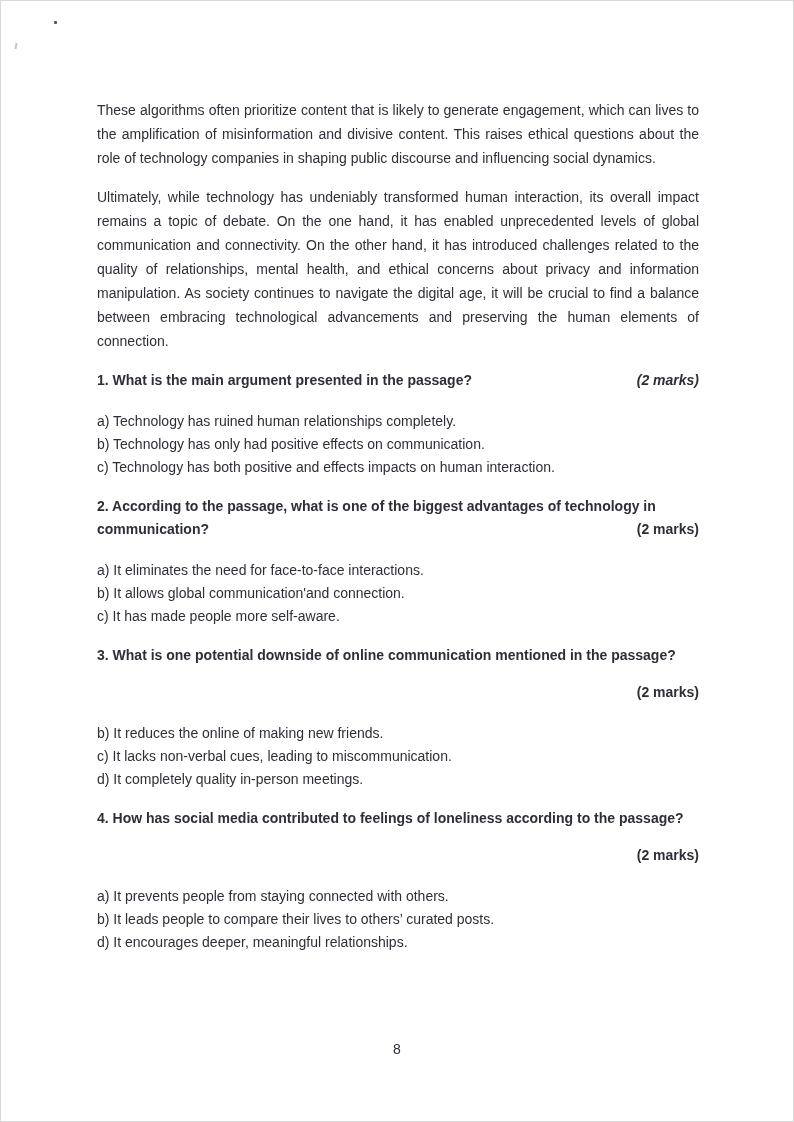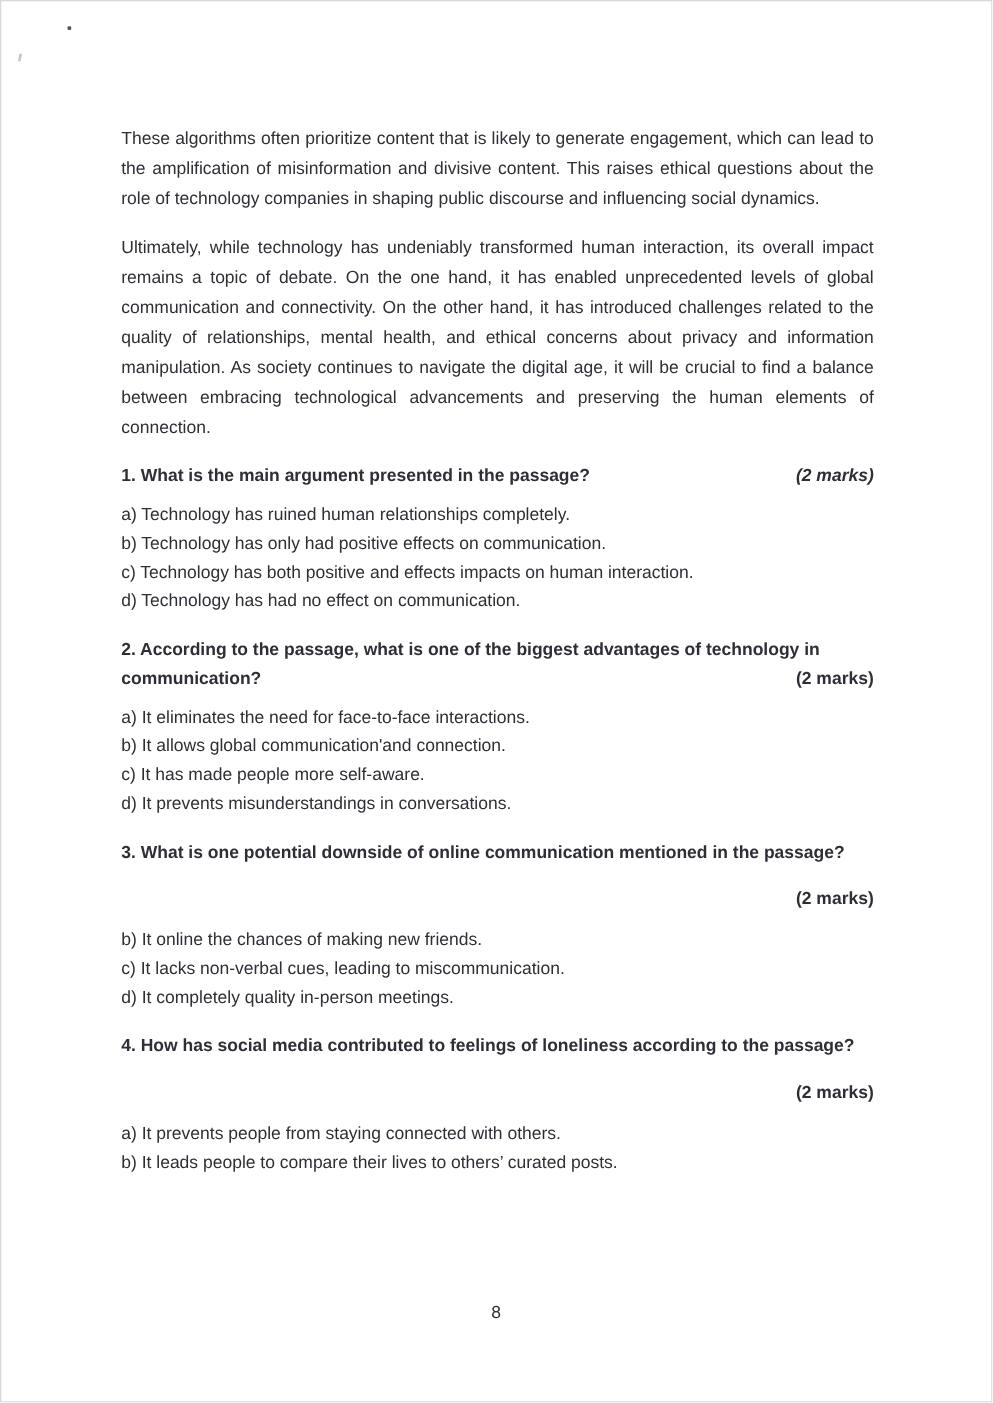--- a/index.html
+++ b/index.html
@@ -99,7 +99,7 @@
 
   <div class="content">
 
-    <p class="body">These algorithms often prioritize content that is likely to generate engagement, which can lead to the amplification of misinformation and divisive content. This raises ethical questions about the role of technology companies in shaping public discourse and influencing social dynamics.</p>
+    <p class="body">These algorithms often prioritize content that is likely to generate engagement, which can lives to the amplification of misinformation and divisive content. This raises ethical questions about the role of technology companies in shaping public discourse and influencing social dynamics.</p>
     <p class="body">Ultimately, while technology has undeniably transformed human interaction, its overall impact remains a topic of debate. On the one hand, it has enabled unprecedented levels of global communication and connectivity. On the other hand, it has introduced challenges related to the quality of relationships, mental health, and ethical concerns about privacy and information manipulation. As society continues to navigate the digital age, it will be crucial to find a balance between embracing technological advancements and preserving the human elements of connection.</p>
 
     <section class="question">

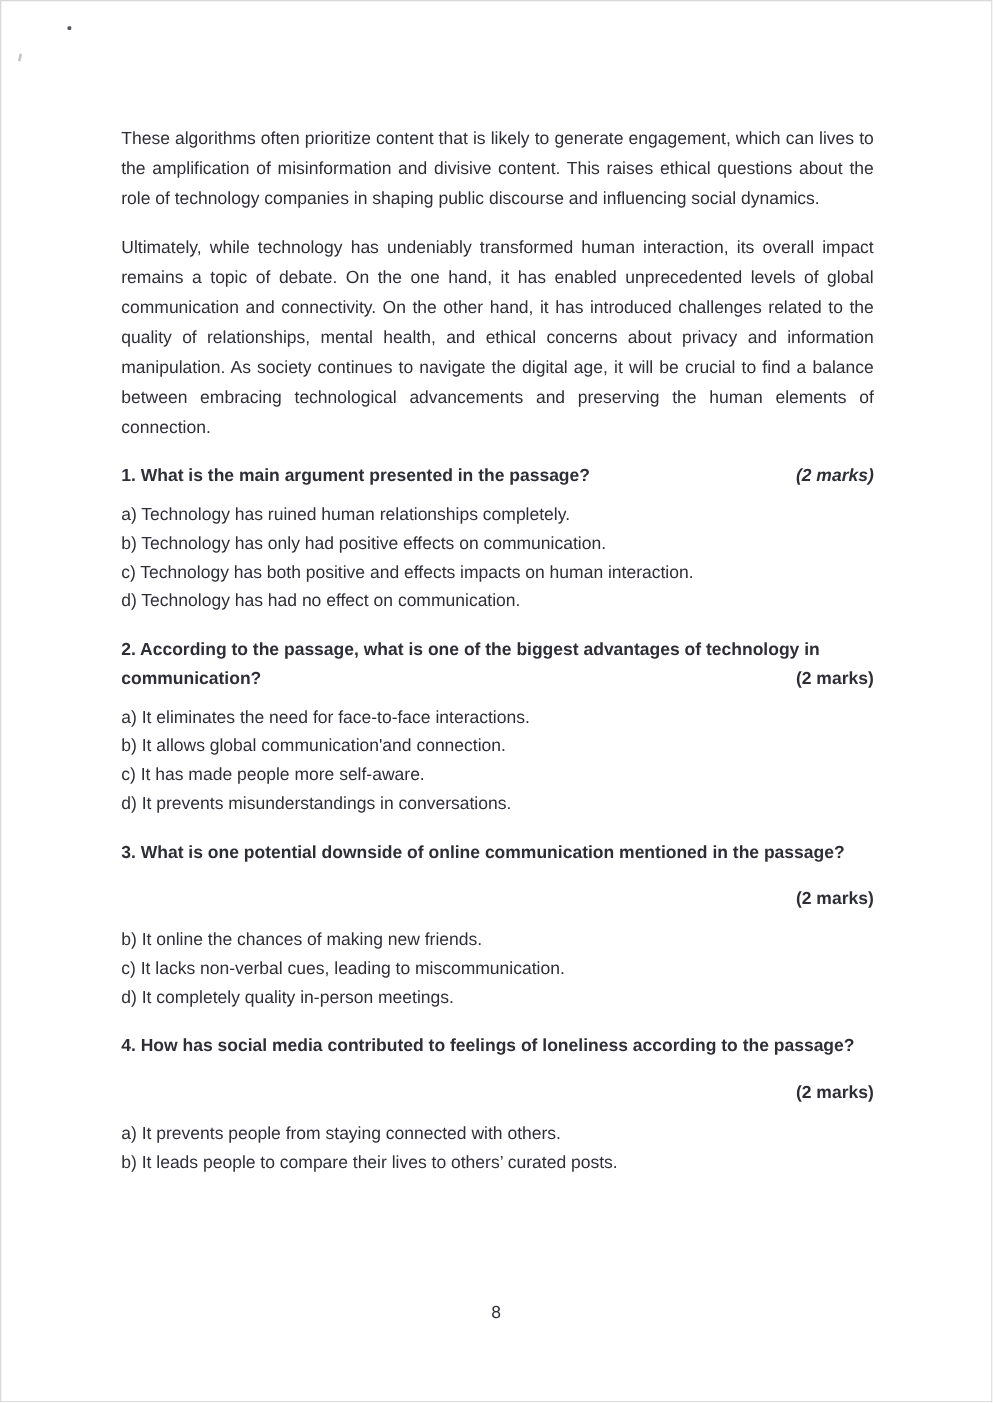--- a/index.html
+++ b/index.html
@@ -74,7 +74,7 @@
     margin: 14px 0 10px 0;
   }
   .q-options {
-    margin-top: 8px;
+    margin-top: 18px;
   }
   .q-option {
     font-size: 14px;

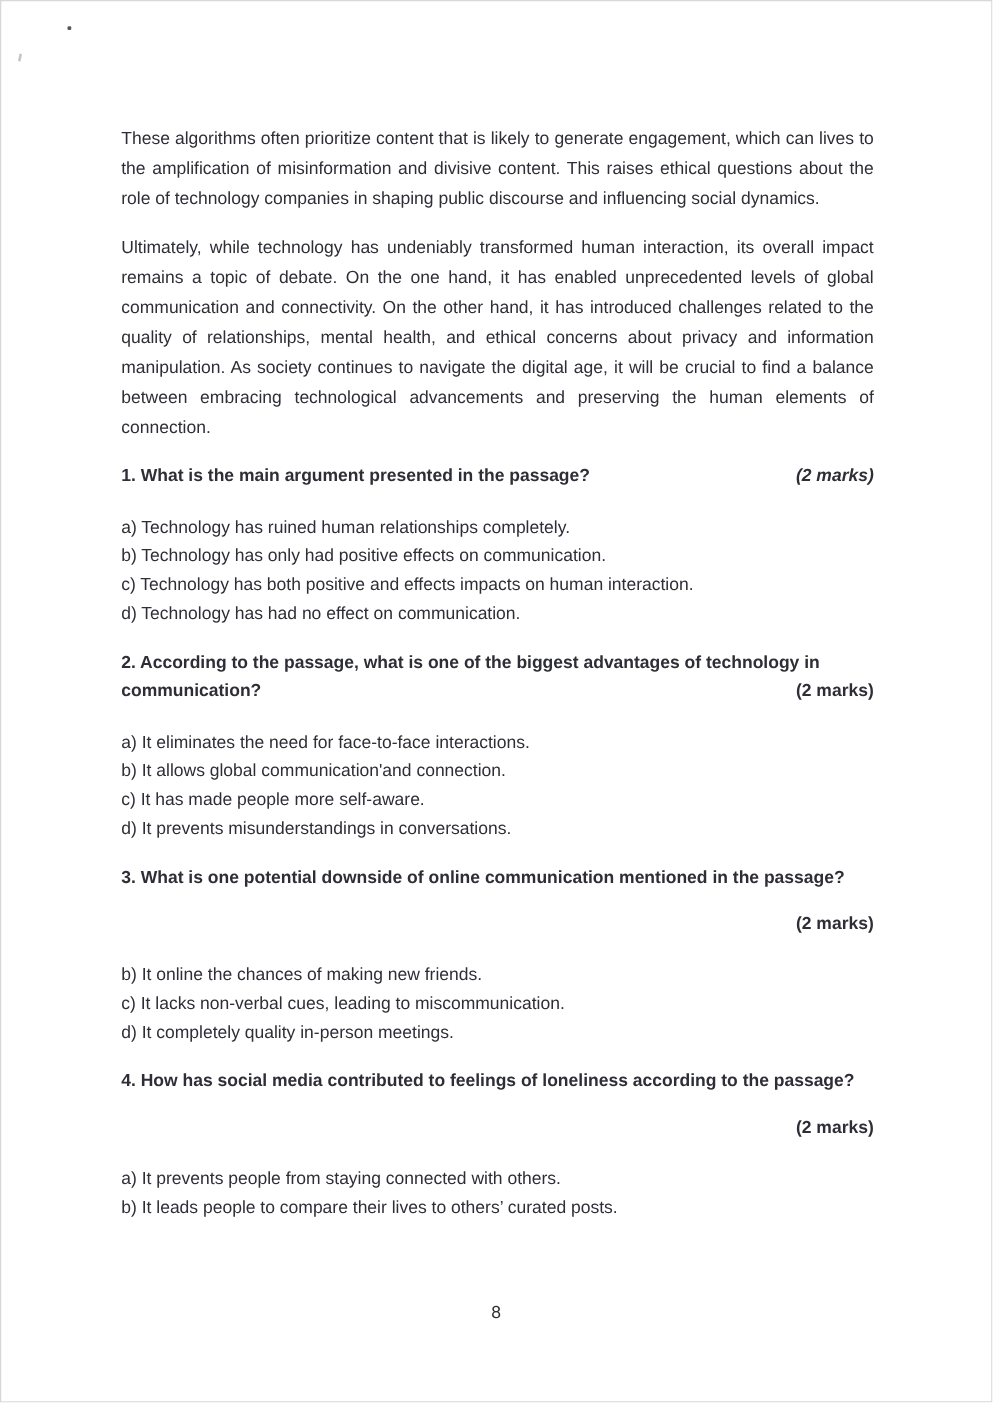--- a/index.html
+++ b/index.html
@@ -112,7 +112,6 @@
         <div class="q-option">a) Technology has ruined human relationships completely.</div>
         <div class="q-option">b) Technology has only had positive effects on communication.</div>
         <div class="q-option">c) Technology has both positive and effects impacts on human interaction.</div>
-        <div class="q-option">d) Technology has had no effect on communication.</div>
       </div>
     </section>
 

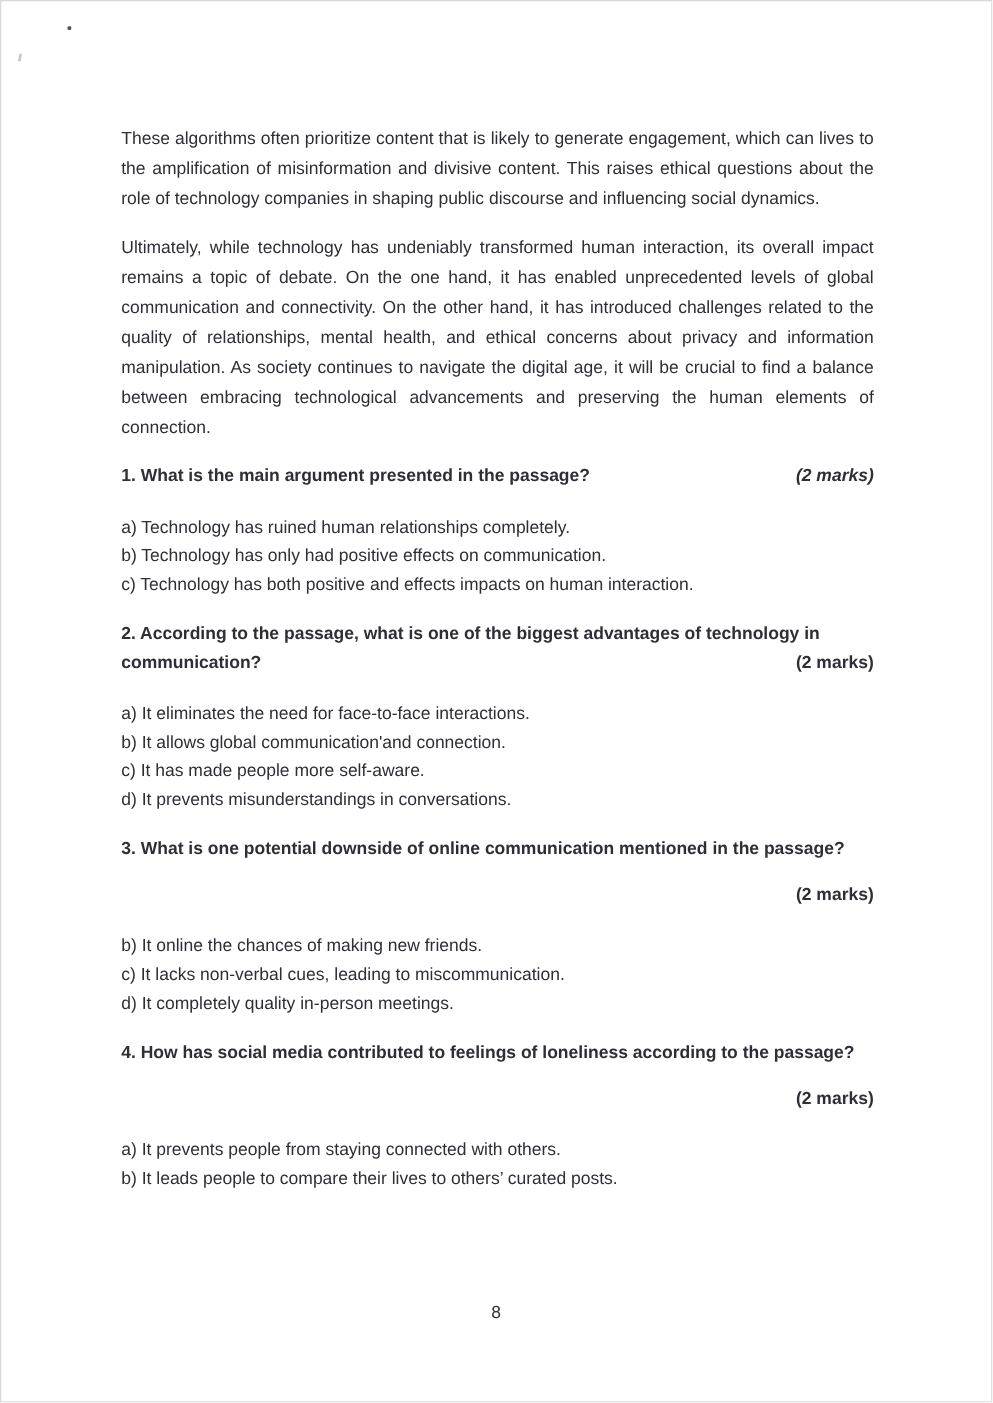--- a/index.html
+++ b/index.html
@@ -125,7 +125,6 @@
         <div class="q-option">a) It eliminates the need for face-to-face interactions.</div>
         <div class="q-option">b) It allows global communication'and connection.</div>
         <div class="q-option">c) It has made people more self-aware.</div>
-        <div class="q-option">d) It prevents misunderstandings in conversations.</div>
       </div>
     </section>
 

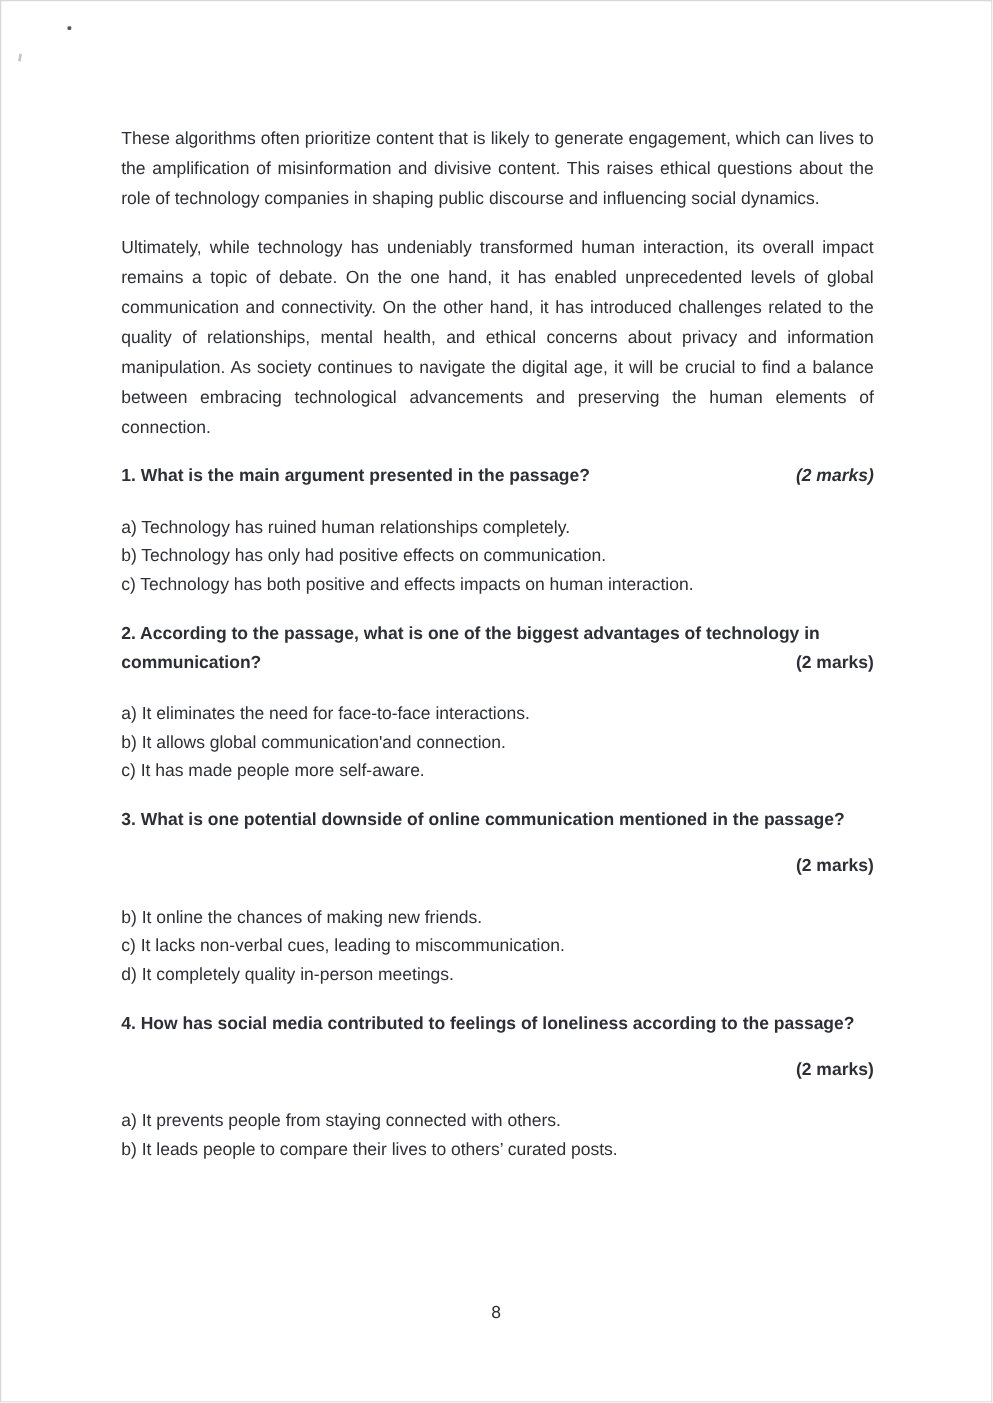--- a/index.html
+++ b/index.html
@@ -135,7 +135,7 @@
       </div>
       <div class="marks-below">(2 marks)</div>
       <div class="q-options">
-        <div class="q-option">b) It online the chances of making new friends.</div>
+        <div class="q-option">b) It reduces the online of making new friends.</div>
         <div class="q-option">c) It lacks non-verbal cues, leading to miscommunication.</div>
         <div class="q-option">d) It completely quality in-person meetings.</div>
       </div>

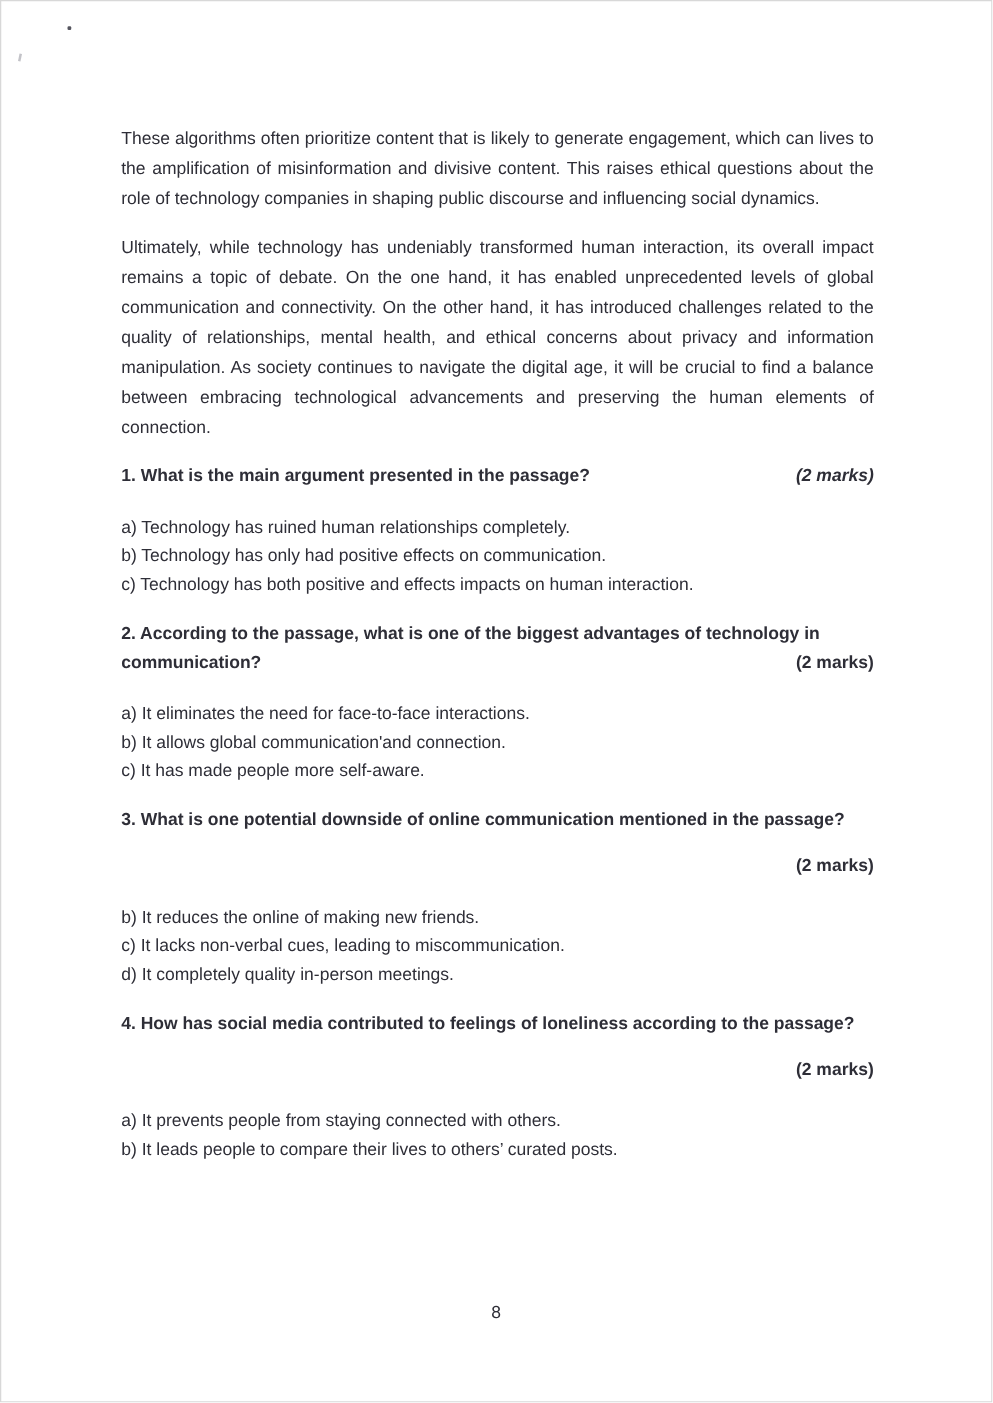--- a/index.html
+++ b/index.html
@@ -150,6 +150,7 @@
       <div class="q-options">
         <div class="q-option">a) It prevents people from staying connected with others.</div>
         <div class="q-option">b) It leads people to compare their lives to others’ curated posts.</div>
+        <div class="q-option">d) It encourages deeper, meaningful relationships.</div>
       </div>
     </section>
 

